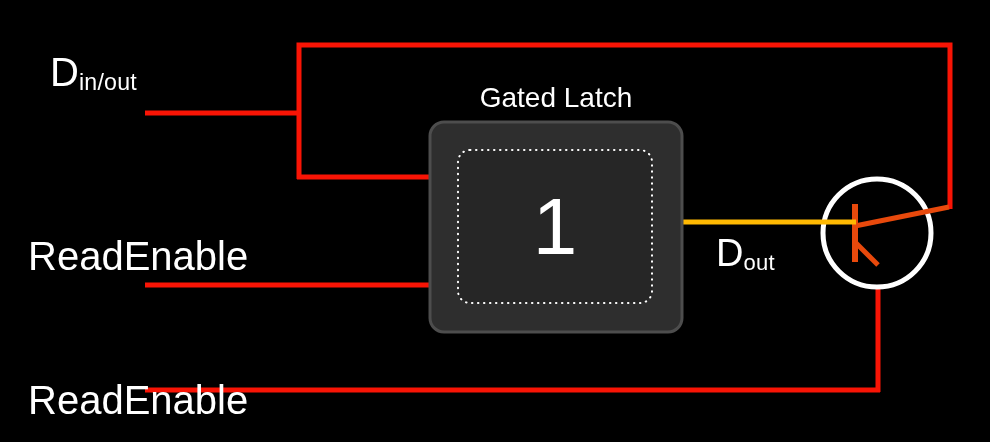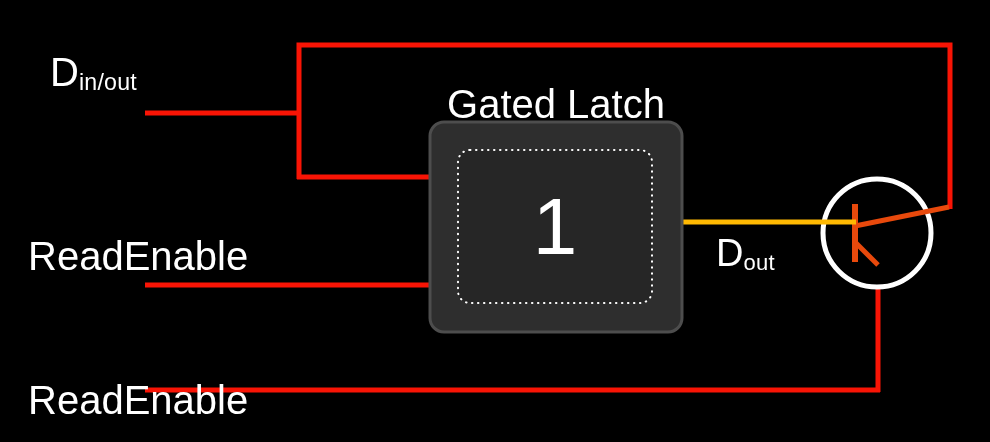--- a/index.html
+++ b/index.html
@@ -37,7 +37,7 @@
   .lbl-dout   { left: 716px; top: 234px; font-size: 38px; }
   .lbl-write  { left: 28px;  top: 236px; font-size: 40px; }
   .lbl-read   { left: 28px;  top: 336px; font-size: 40px; margin-top: 44px; }
-  .lbl-title  { left: 430px; top: 84px; width: 252px; text-align: center; font-size: 40px; }
+  .lbl-title  { left: 430px; top: 84px; width: 252px; text-align: center; font-size: 28px; }
   .latch-value {
     position: absolute;
     left: 459px;

